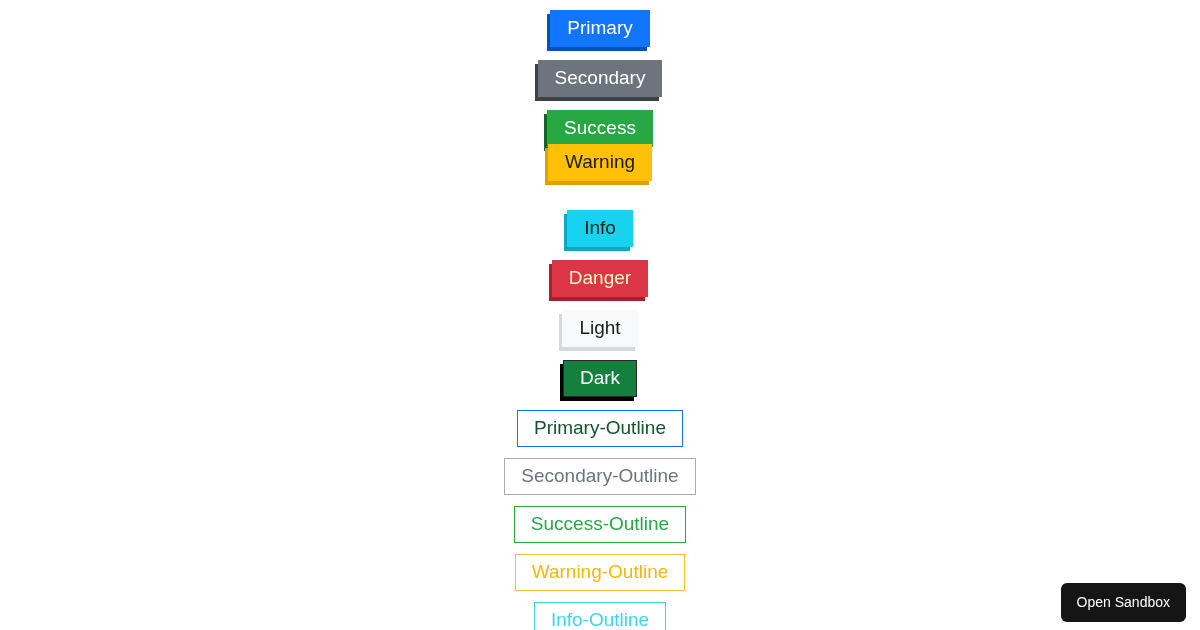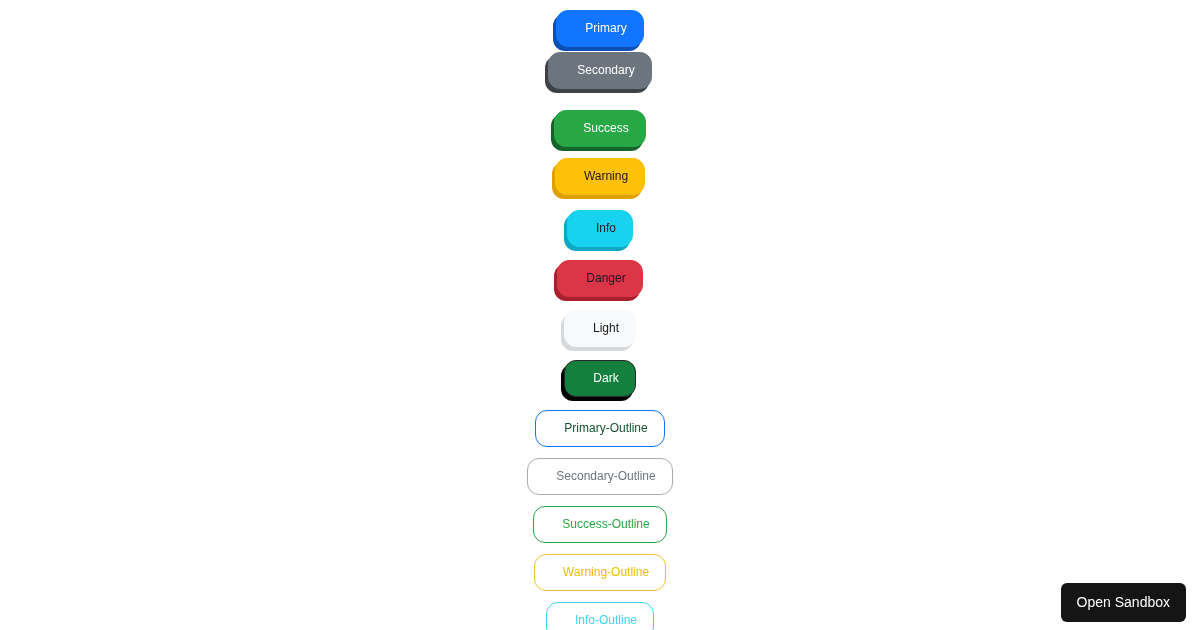--- a/index.html
+++ b/index.html
@@ -42,14 +42,14 @@
   .btn {
     display: inline-block;
     font-family: "Liberation Sans", sans-serif;
-    font-size: 12px;
+    font-size: 19px;
     line-height: 20px;
     font-weight: 400;
     text-align: center;
     white-space: nowrap;
-    border-radius: 12px;
+    border-radius: 0;
     border: 1px solid transparent;
-    padding: 7px 16px 8px 28px;
+    padding: 7px 16px 8px 16px;
     cursor: pointer;
     user-select: none;
     text-decoration: none;

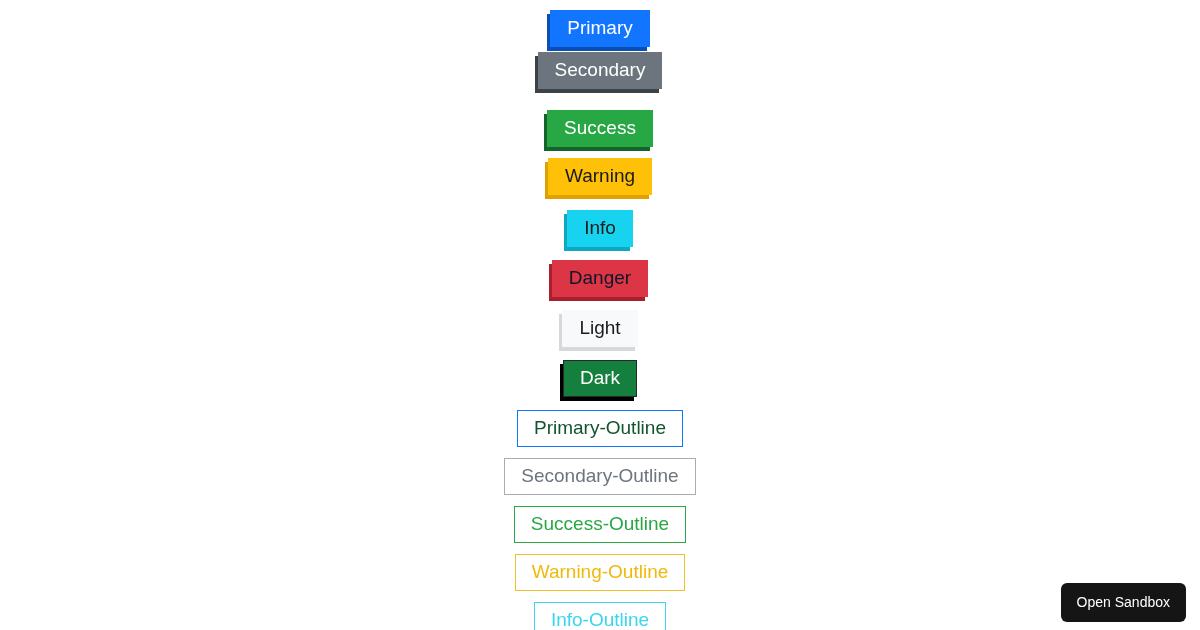--- a/index.html
+++ b/index.html
@@ -92,7 +92,7 @@
       <div class="btn-row" style="position: absolute; left: 0px; top: 10px;">
         <button class="btn solid" style="background: rgb(18, 117, 255); color: rgb(255, 255, 255); border-color: rgb(18, 117, 255); --sh: #0a4fb5;">Primary</button>
       </div>
-      <div class="btn-row" style="position: absolute; left: 0px; top: 52px;">
+      <div class="btn-row" style="position: absolute; left: 0px; top: 60px;">
         <button class="btn solid" style="background: rgb(108, 117, 125); color: rgb(255, 255, 255); border-color: rgb(108, 117, 125); --sh: #3d4246;">Secondary</button>
       </div>
       <div class="btn-row" style="position: absolute; left: 0px; top: 110px;">

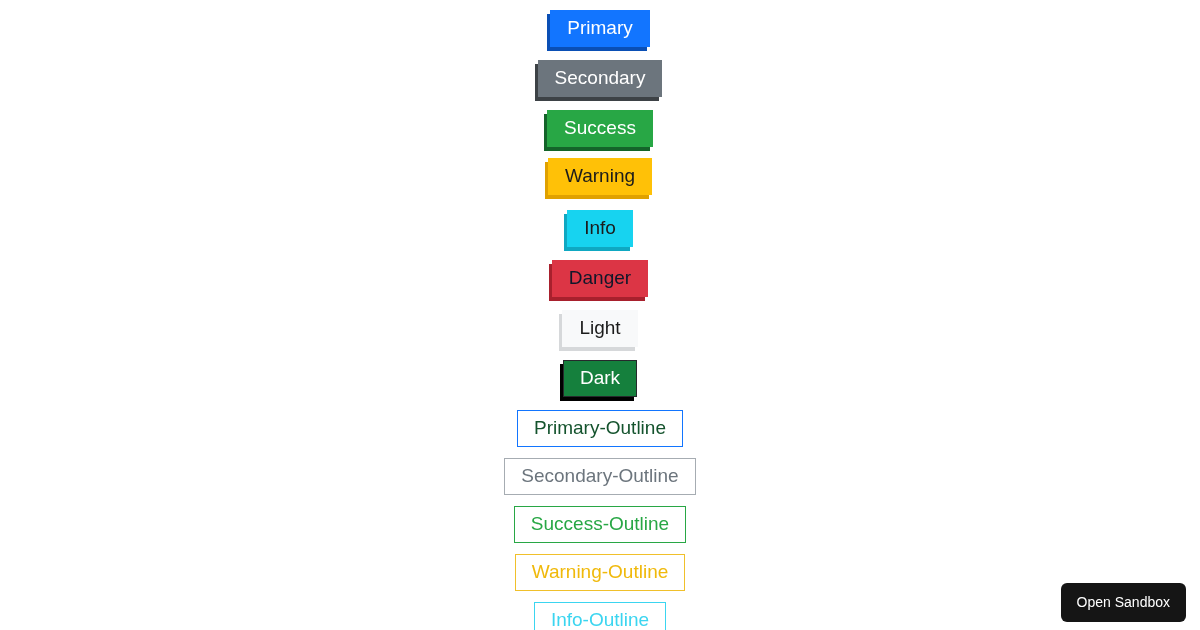--- a/index.html
+++ b/index.html
@@ -98,7 +98,7 @@
       <div class="btn-row" style="position: absolute; left: 0px; top: 110px;">
         <button class="btn solid" style="background: rgb(40, 167, 69); color: rgb(255, 255, 255); border-color: rgb(40, 167, 69); --sh: #14642a;">Success</button>
       </div>
-      <div class="btn-row" style="position: absolute; left: 0px; top: 158px;">
+      <div class="btn-row" style="position: absolute; left: 0px; top: 144px;">
         <button class="btn solid" style="background: rgb(255, 193, 7); color: rgb(27, 27, 27); border-color: rgb(255, 193, 7); --sh: #e0a100;">Warning</button>
       </div>
       <div class="btn-row" style="position: absolute; left: 0px; top: 210px;">

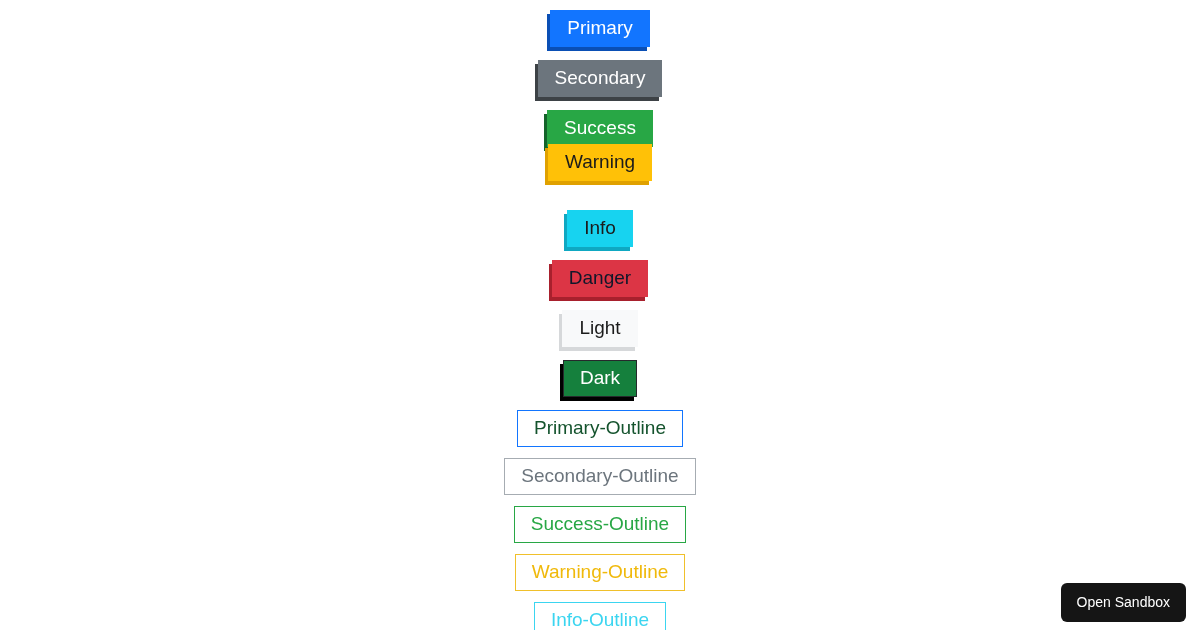--- a/index.html
+++ b/index.html
@@ -105,7 +105,7 @@
         <button class="btn solid" style="background: rgb(23, 211, 240); color: rgb(27, 27, 27); border-color: rgb(23, 211, 240); --sh: #0fa8c2;">Info</button>
       </div>
       <div class="btn-row" style="position: absolute; left: 0px; top: 260px;">
-        <button class="btn solid" style="background: rgb(220, 53, 69); color: #0f172a; border-color: rgb(220, 53, 69); --sh: #a8202d;">Danger</button>
+        <button class="btn solid" style="background: rgb(220, 53, 69); color: #fef9c3; border-color: rgb(220, 53, 69); --sh: #a8202d;">Danger</button>
       </div>
       <div class="btn-row" style="position: absolute; left: 0px; top: 310px;">
         <button class="btn solid" style="background: rgb(248, 249, 250); color: rgb(27, 27, 27); border-color: rgb(248, 249, 250); --sh: #d6d8da;">Light</button>

